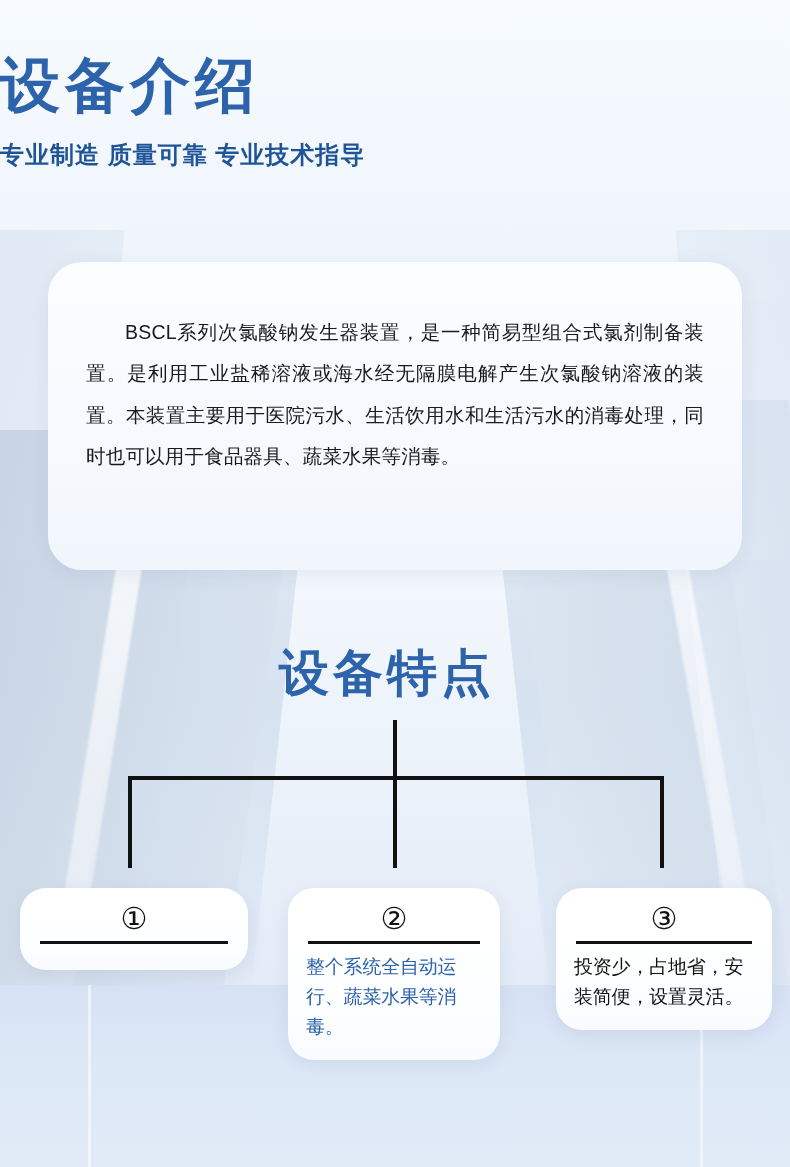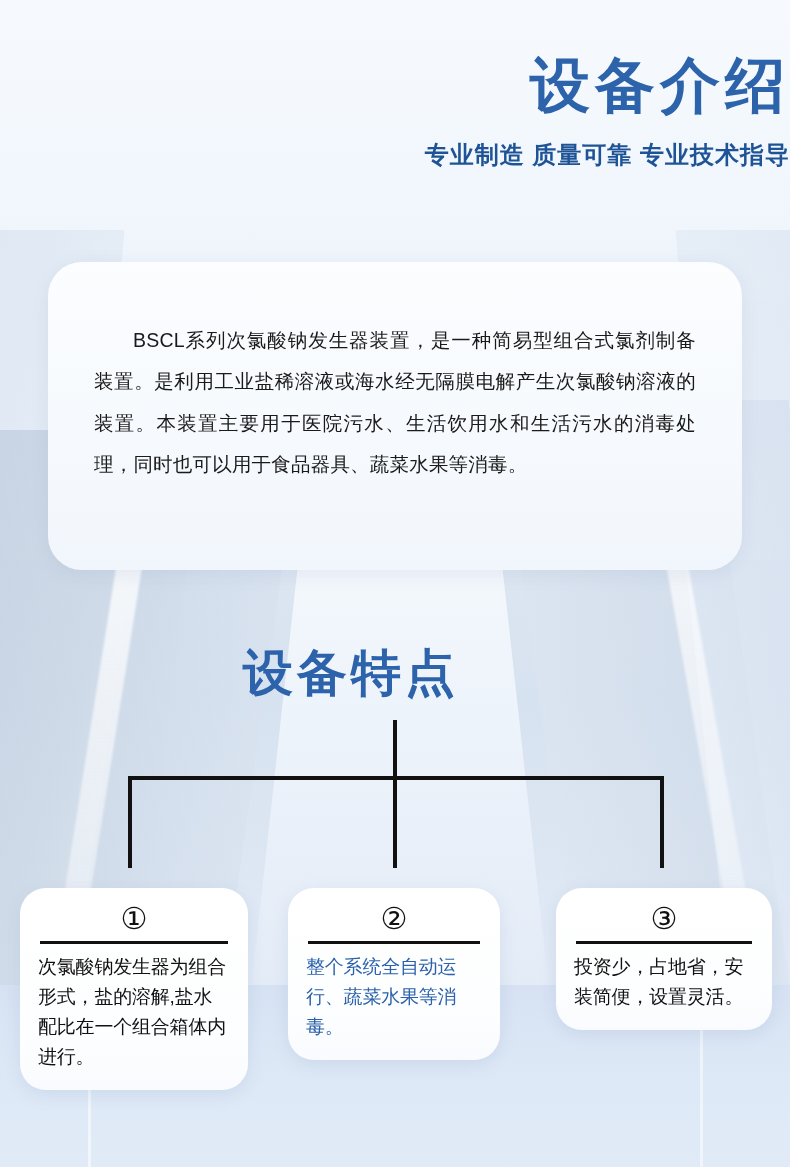--- a/index.html
+++ b/index.html
@@ -155,7 +155,7 @@
     left: 0;
     top: 0;
     width: 790px;
-    text-align: right;
+    text-align: left;
     z-index: 5;
   }
   .main-title {

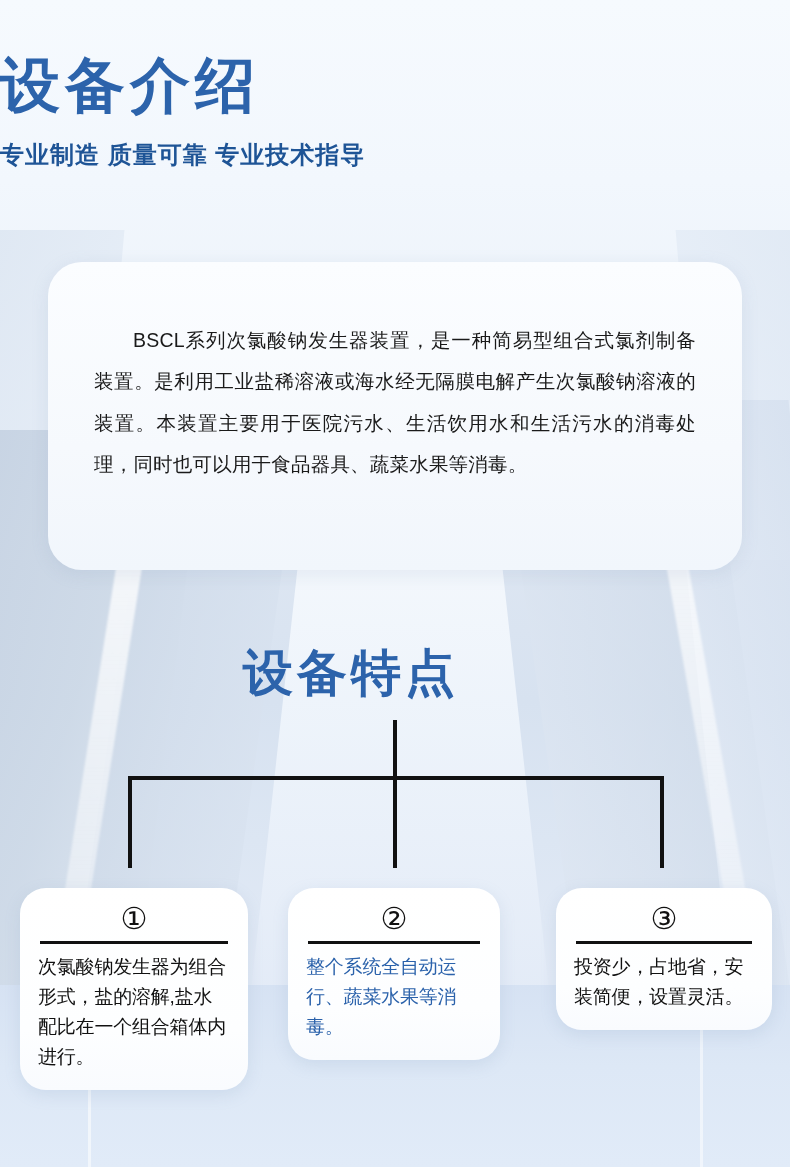--- a/index.html
+++ b/index.html
@@ -191,7 +191,7 @@
     padding: 46px 34px 0 34px;
   }
   .intro-text {
-    margin: 12px;
+    margin: 4px;
     font-size: 19.5px;
     line-height: 2.12;
     color: #1a1a1a;

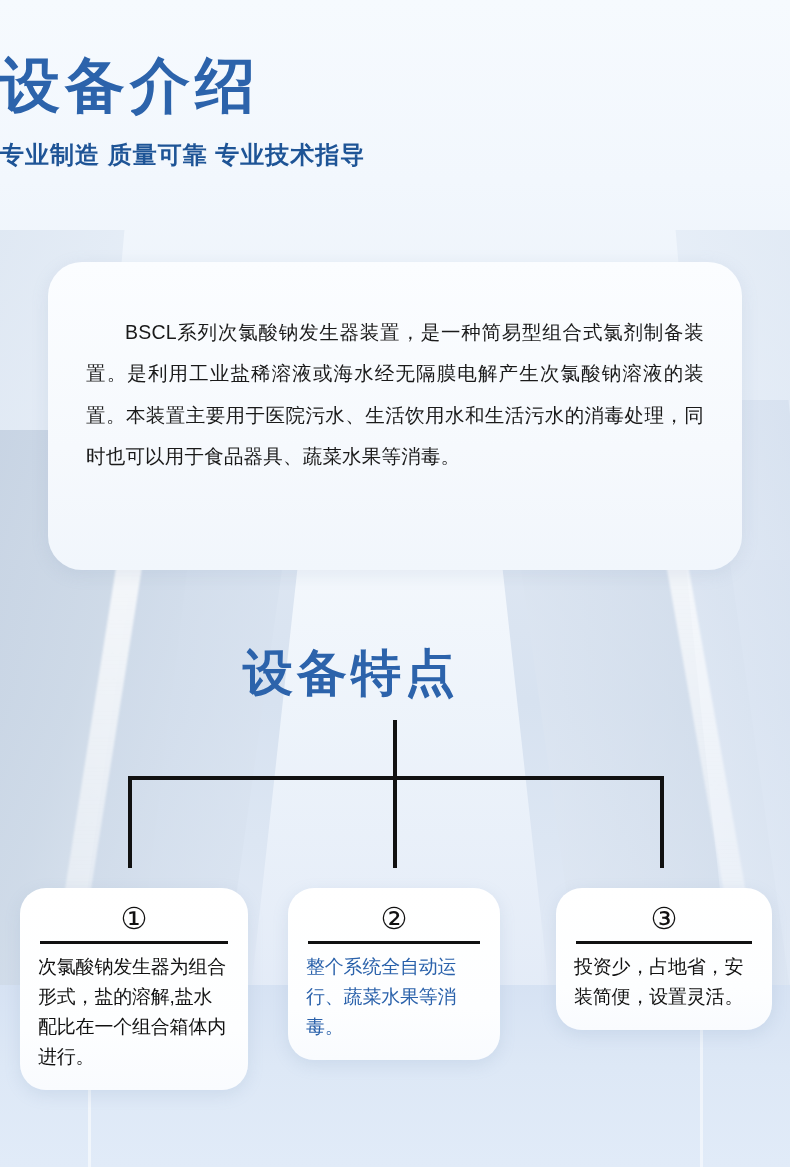--- a/index.html
+++ b/index.html
@@ -213,6 +213,7 @@
     letter-spacing: 4px;
     color: #2c63ab;
     z-index: 5;
+    padding-left: 36px;
   }
 
   

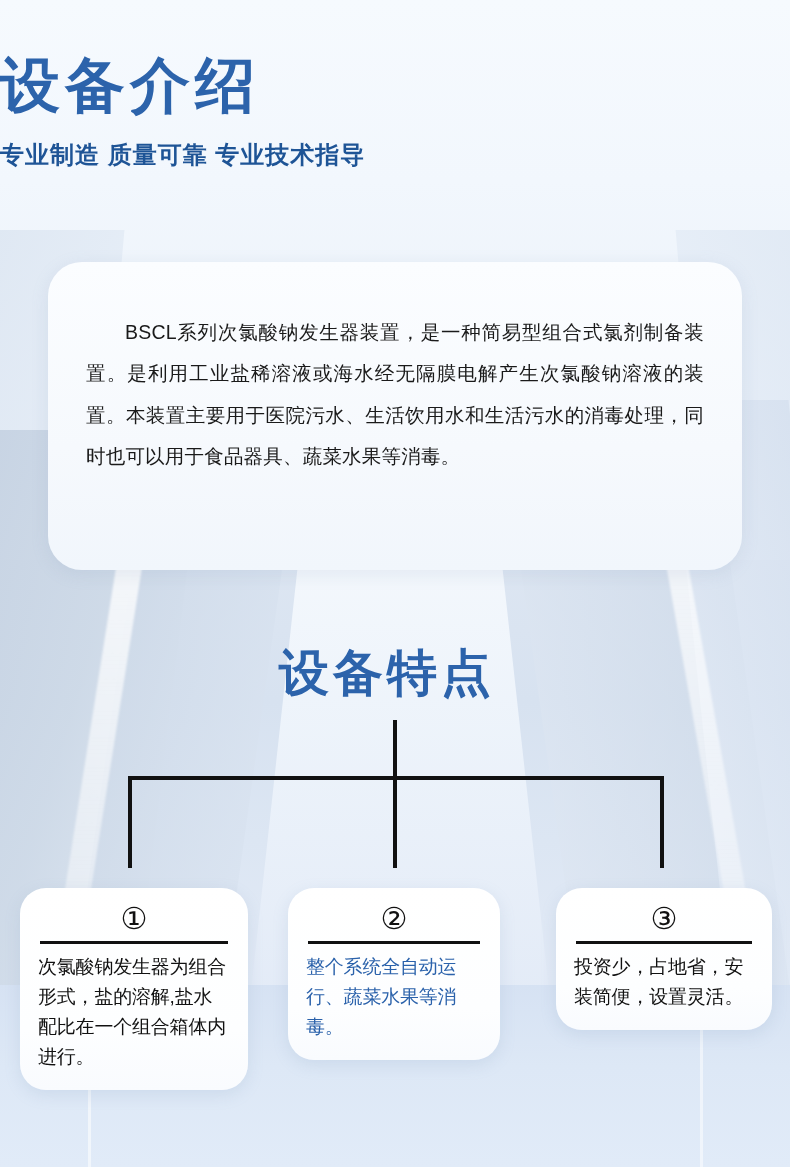--- a/index.html
+++ b/index.html
@@ -342,7 +342,6 @@
     <div class="card card-1">
       <div class="card-num">①</div>
       <div class="card-divider"></div>
-      <p class="card-text">次氯酸钠发生器为组合形式，盐的溶解,盐水配比在一个组合箱体内进行。</p>
     </div>
 
     <div class="card card-2">

